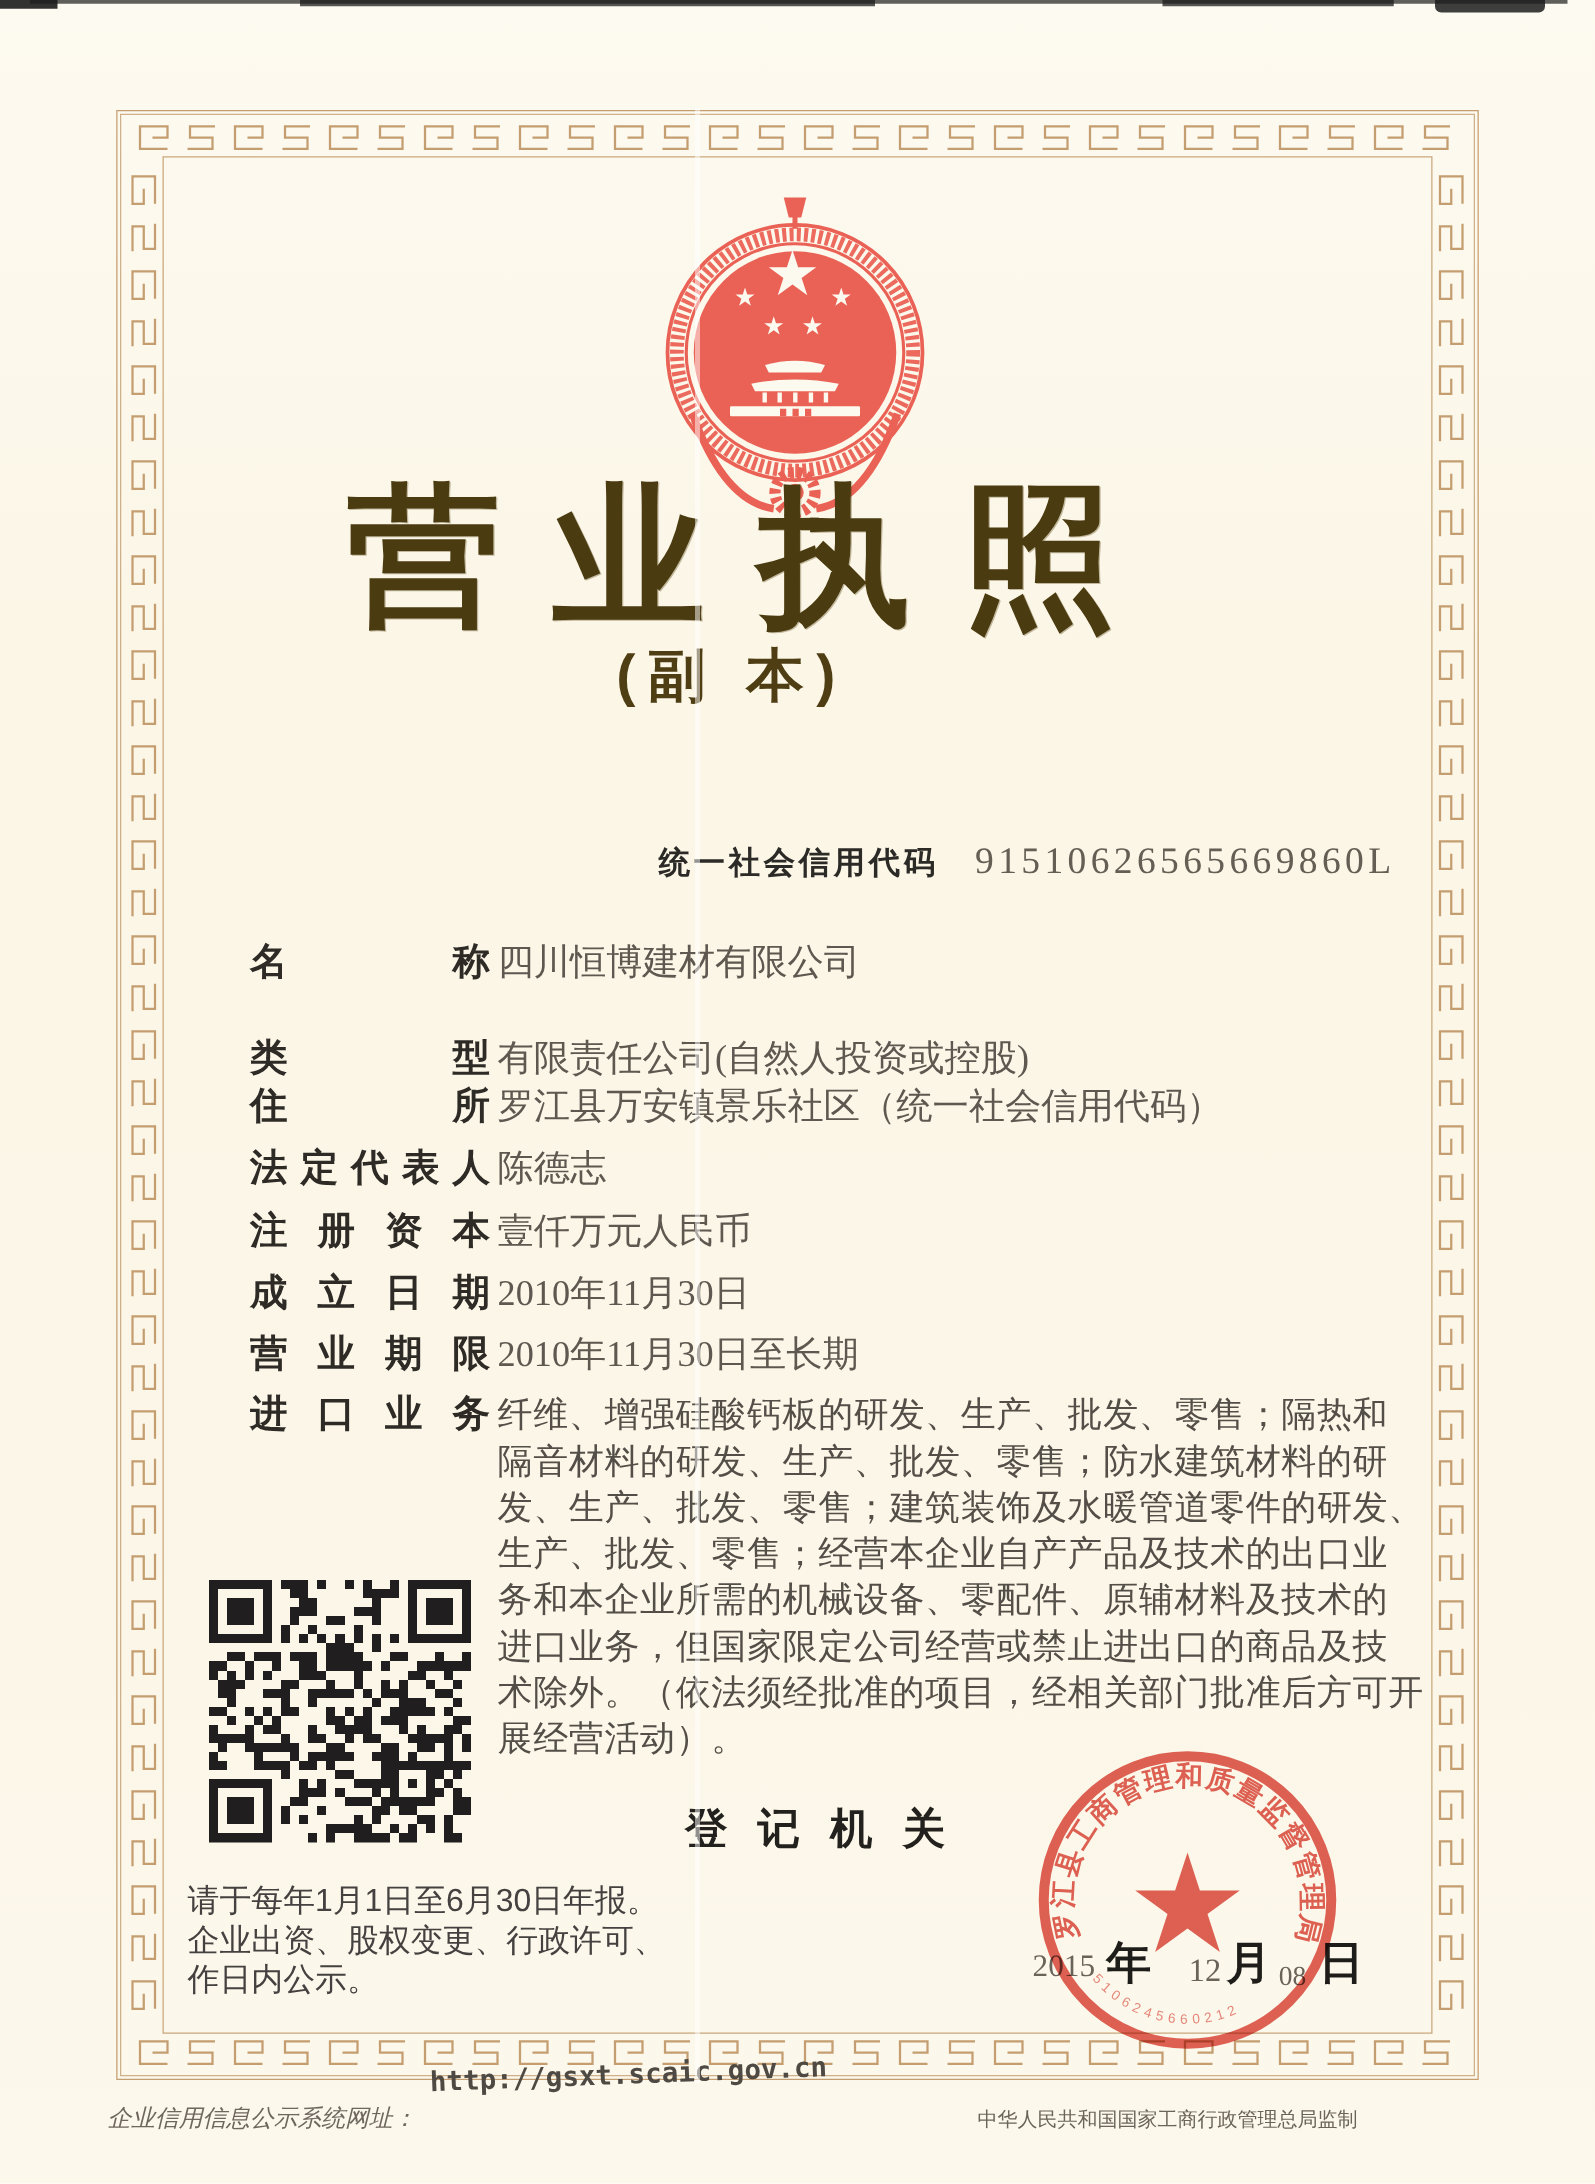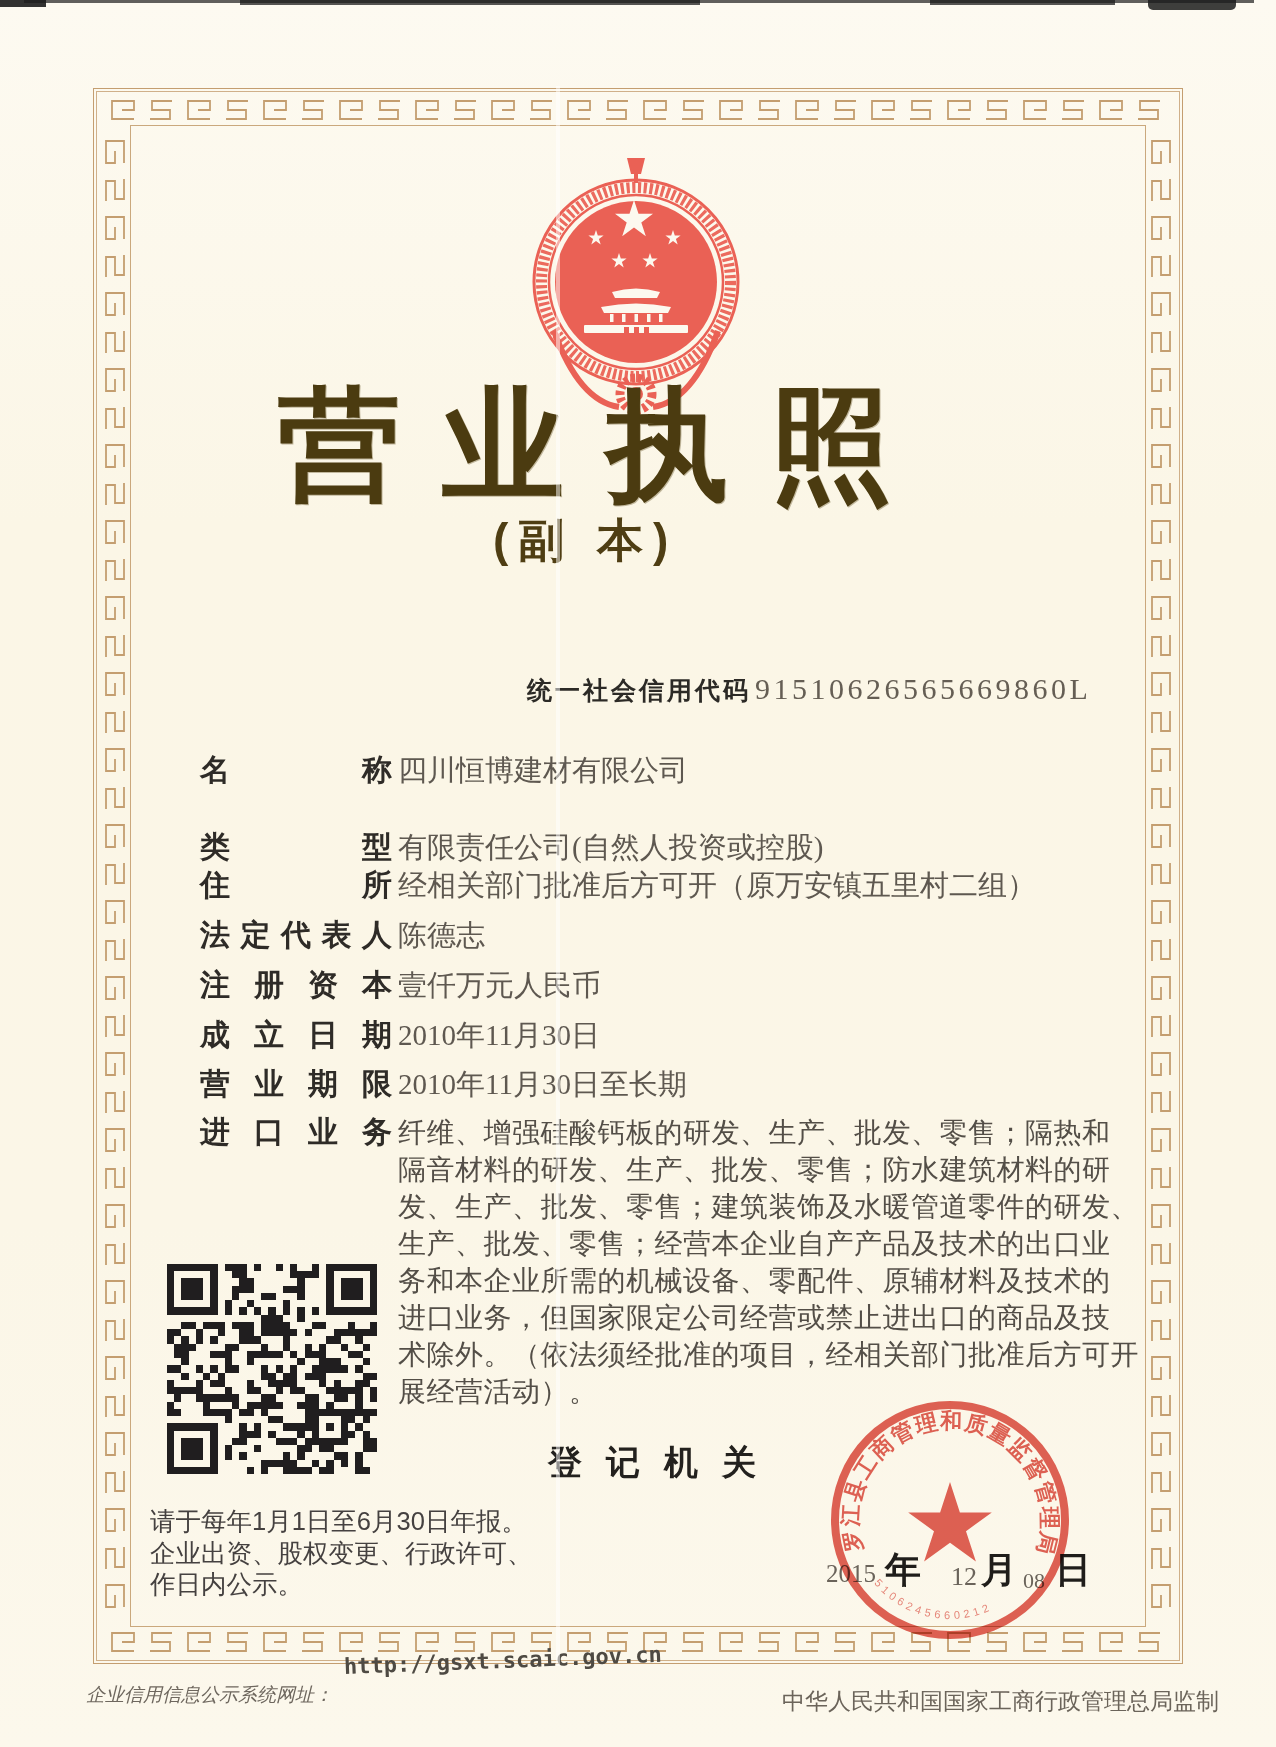--- a/index.html
+++ b/index.html
@@ -36,7 +36,7 @@
   
   .credit{position:absolute;left:527px;top:672px;display:flex;align-items:baseline;white-space:nowrap;}
   .credit .lab{font-weight:700;font-size:25px;letter-spacing:3px;color:#2c2a26;}
-  .credit .val{margin-left:4px;font-family:"Liberation Serif",serif;font-size:30px;
+  .credit .val{margin-left:29px;font-family:"Liberation Serif",serif;font-size:30px;
                letter-spacing:3.5px;color:#655e54;}
   
   .field-row{position:absolute;left:200px;display:flex;align-items:flex-start;}

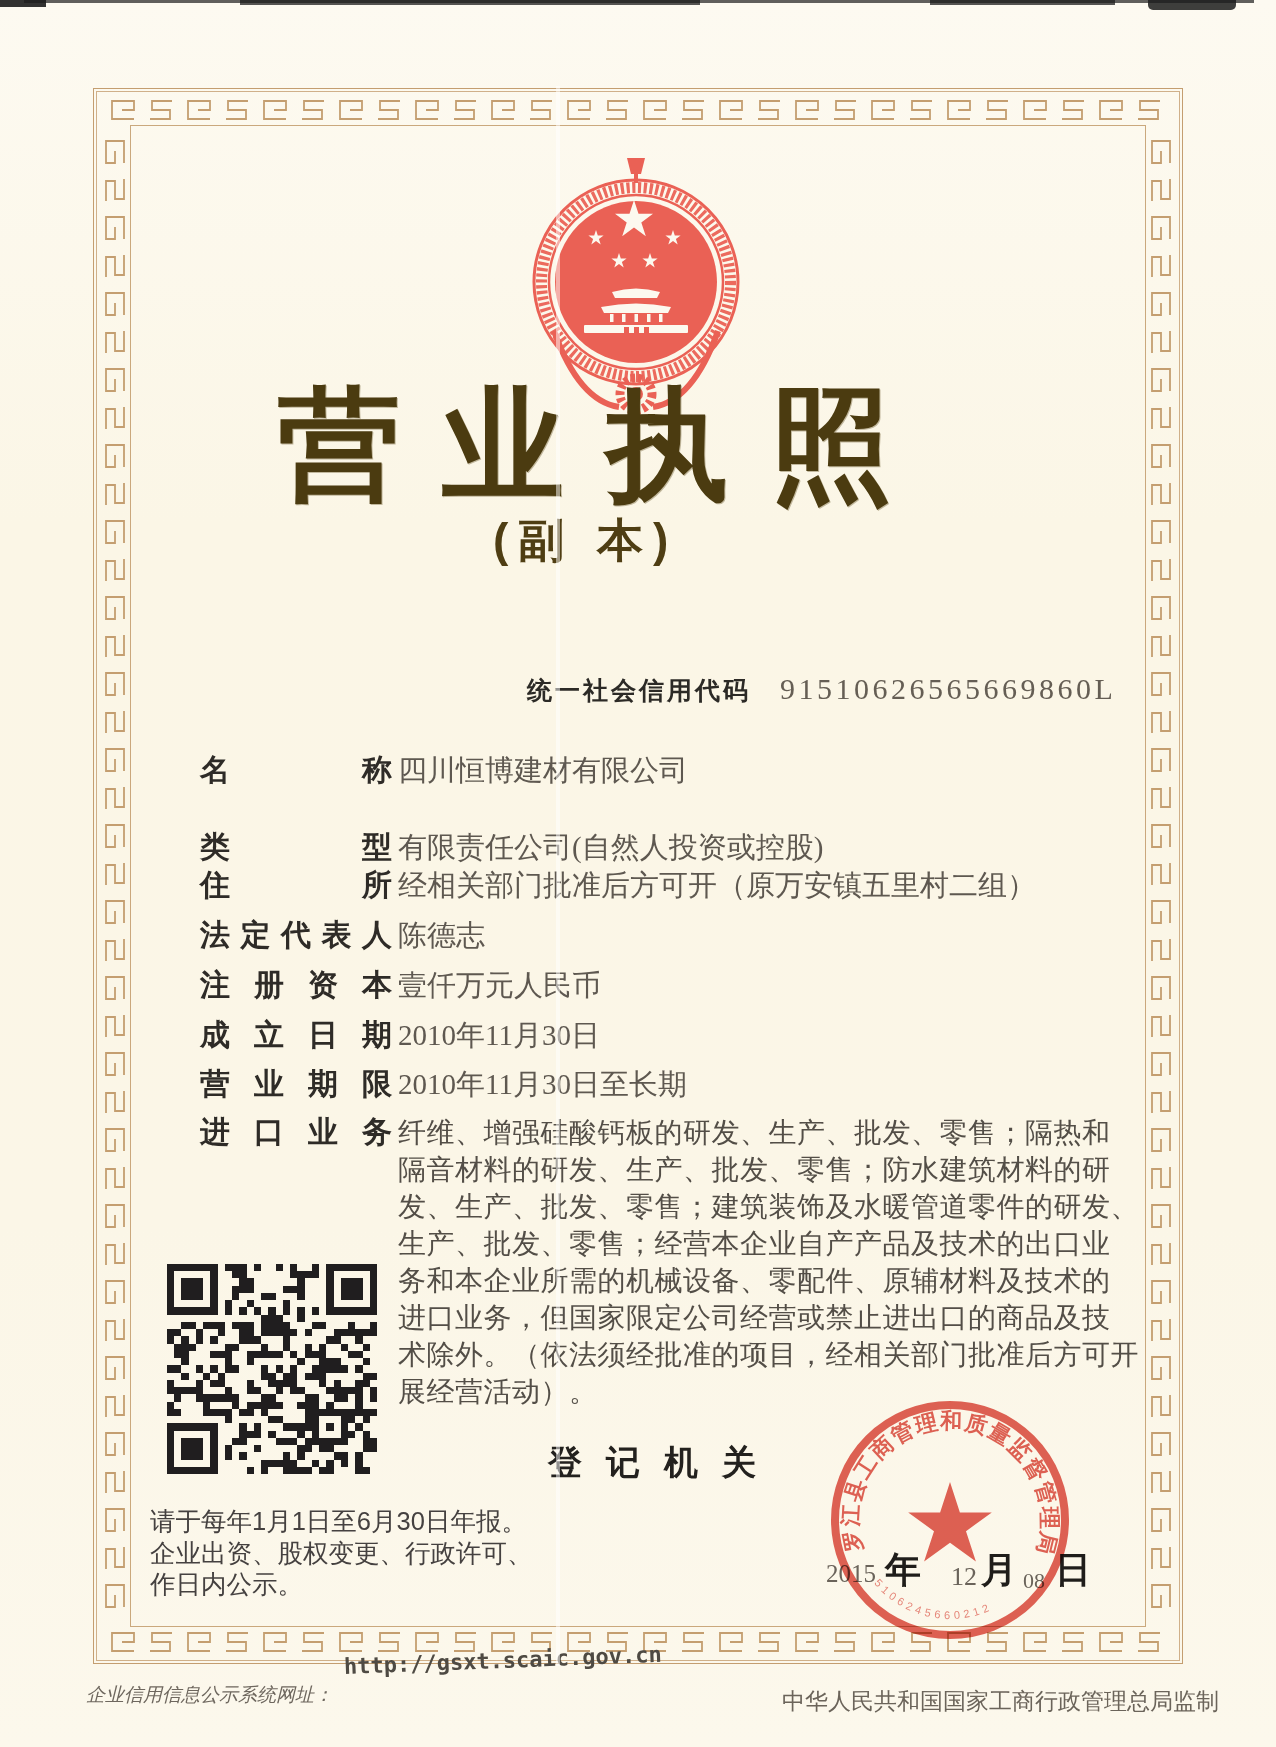--- a/index.html
+++ b/index.html
@@ -169,7 +169,7 @@
   </div>
   <div class="field-row fr3">
     <div class="field-label">住所</div>
-    <div class="field-value">经相关部门批准后方可开（原万安镇五里村二组）</div>
+    <div class="field-value">罗江县万安镇景乐社区（统一社会信用代码）</div>
   </div>
   <div class="field-row fr4">
     <div class="field-label">法定代表人</div>

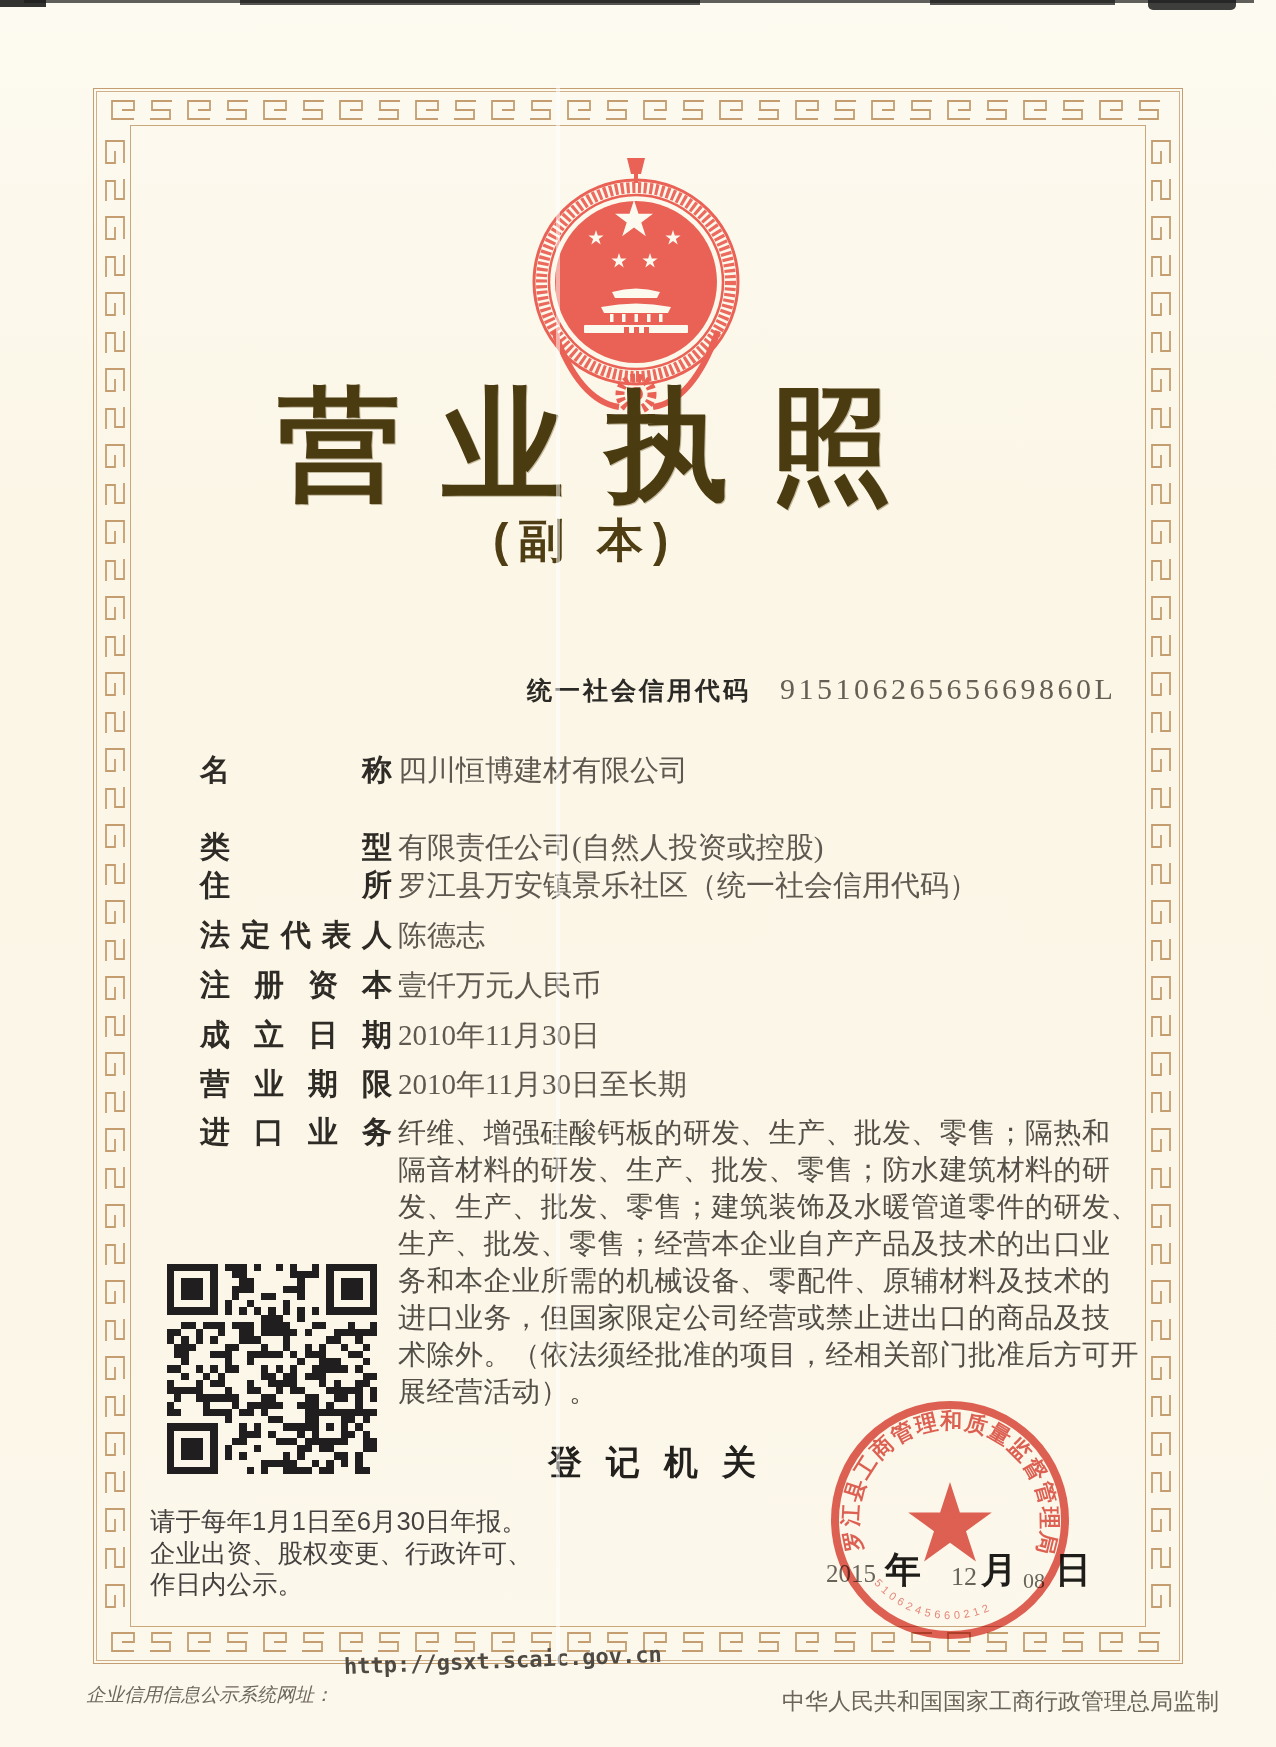--- a/index.html
+++ b/index.html
@@ -79,7 +79,7 @@
   .f-url{position:absolute;left:344px;top:1654px;font-family:"DejaVu Sans Mono",monospace;
          font-size:22px;font-weight:700;color:#4e4a43;transform:rotate(-2.2deg);
          transform-origin:left center;white-space:nowrap;}
-  .f-issuer{position:absolute;left:782px;top:1686px;font-size:23px;color:#6b645a;white-space:nowrap;}
+  .f-issuer{position:absolute;left:782px;top:1686px;font-size:16px;color:#6b645a;white-space:nowrap;}
 </style>
 </head>
 <body>

